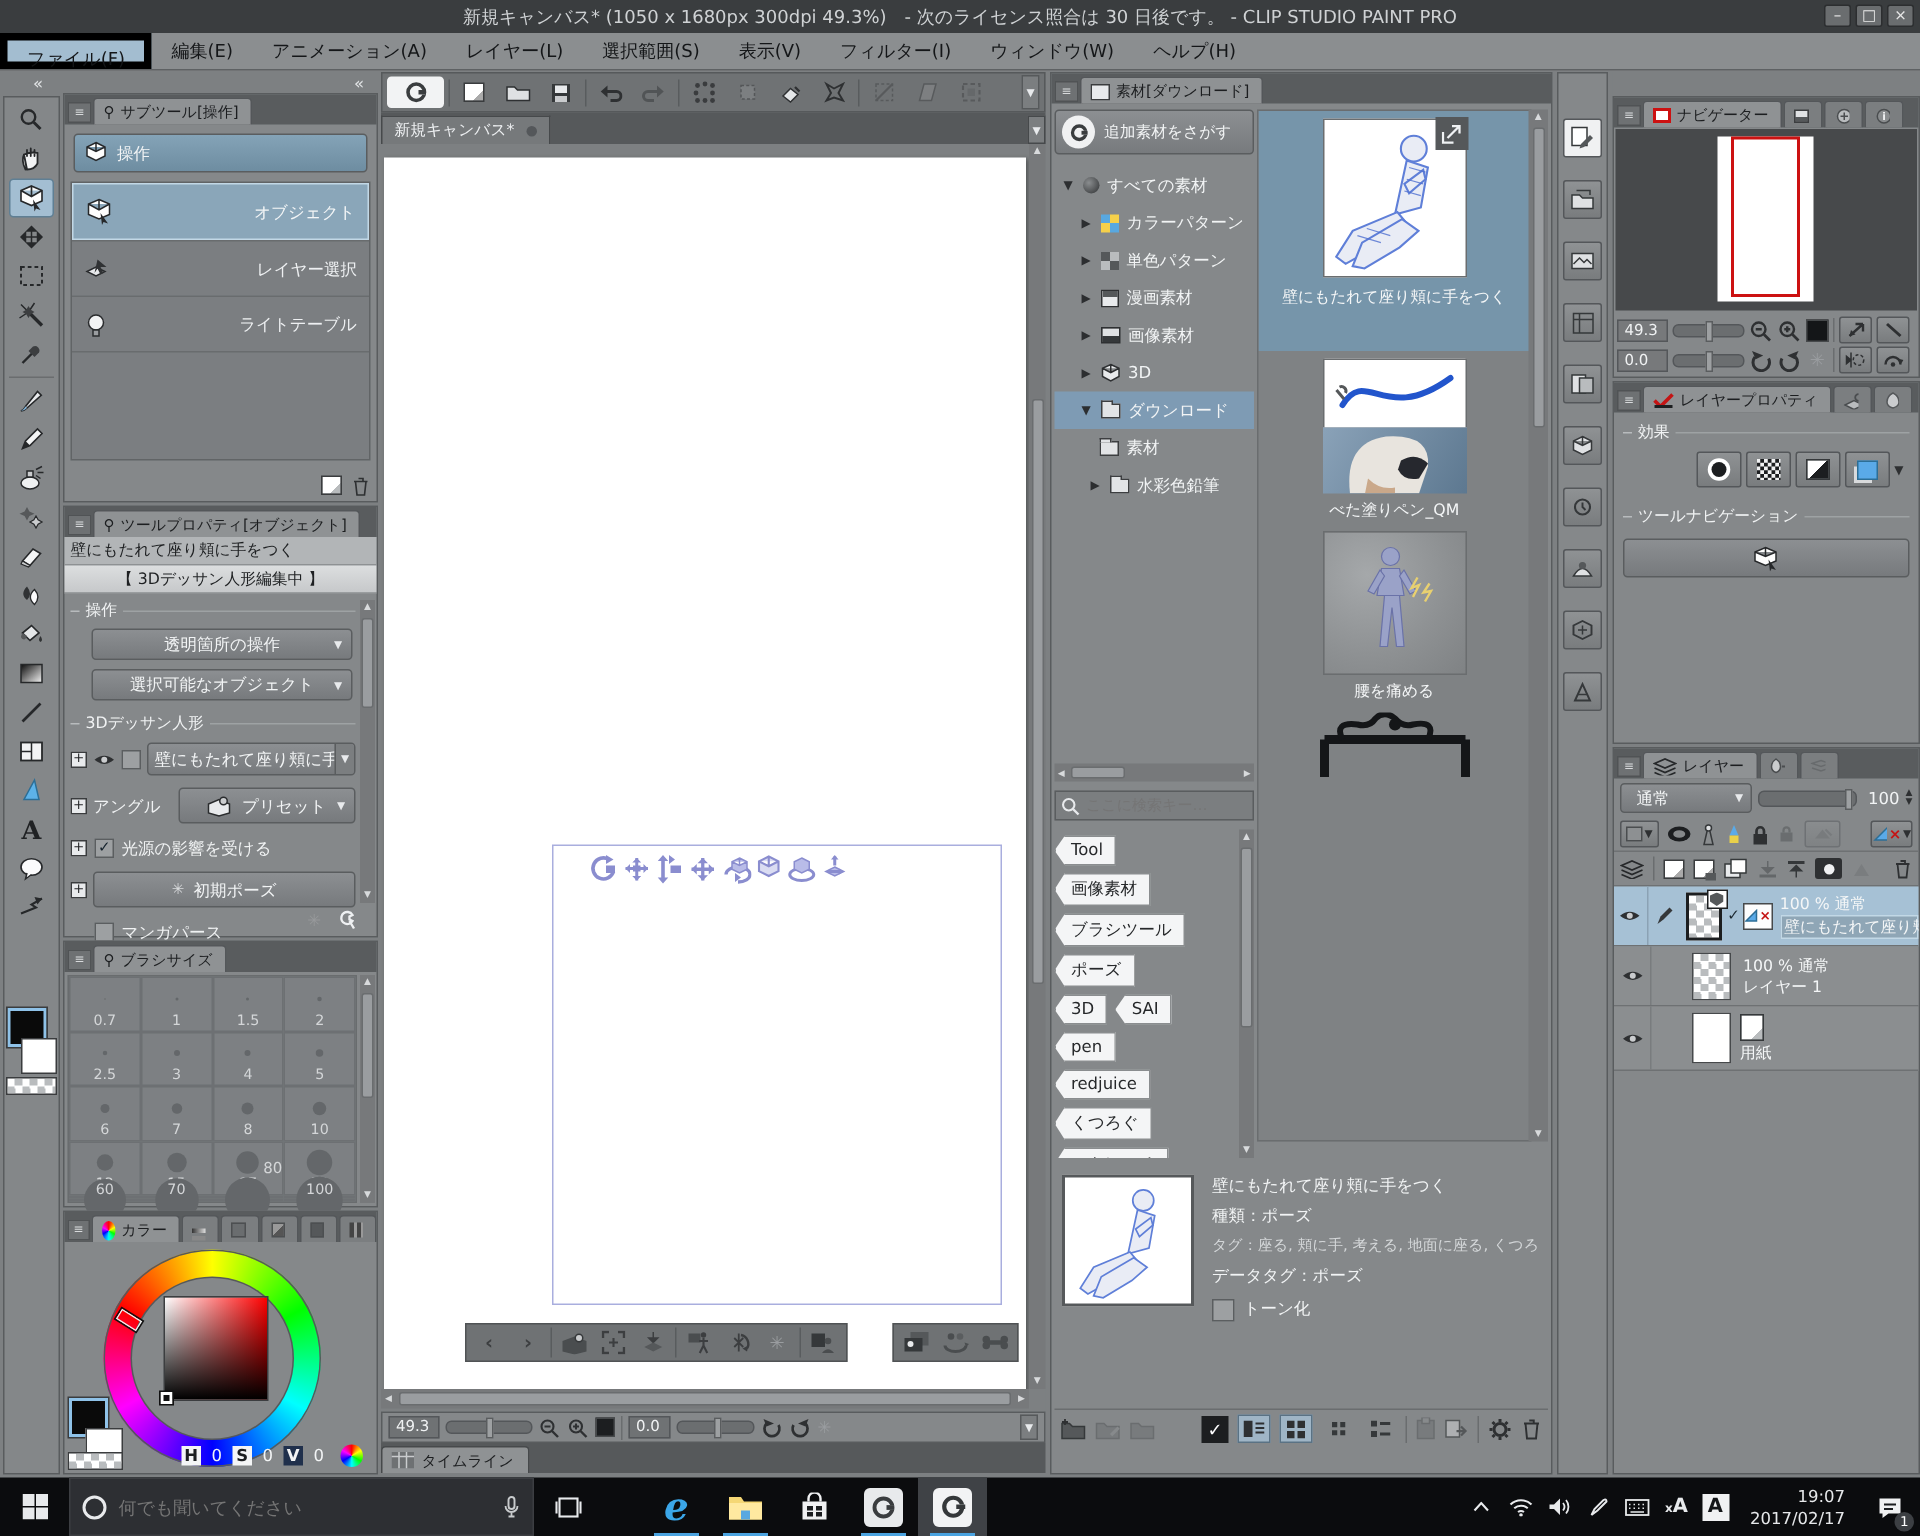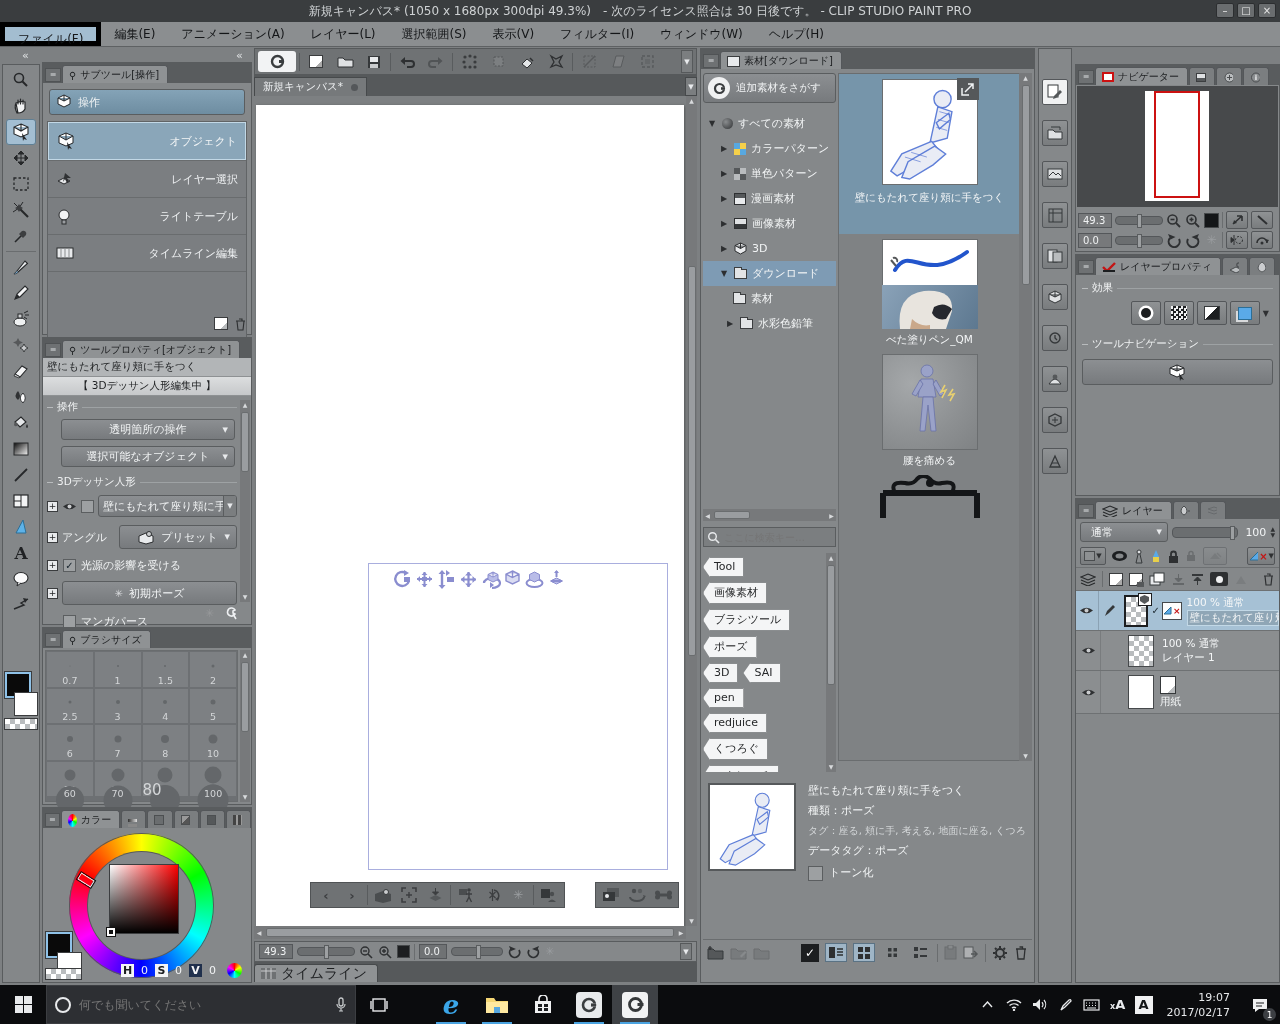--- a/index.html
+++ b/index.html
@@ -282,13 +282,6 @@
             <rect x="6" y="12" width="4" height="4" fill="#9a9da0" stroke="#2a2c2e"></rect>
           </svg>
         <span style="color:#eef0f2">ライトテーブル</span>
-      </div>
-      <div style="height:37px;background:#7b7e81;border-top:1px solid #696c6e;display:flex;align-items:center;justify-content:space-between;padding:0 8px">
-        <svg width="18" height="14">
-            <rect x="1" y="2" width="16" height="10" fill="#e8eaec" stroke="#2a2c2e"></rect>
-            <path d="M5 2 V12 M9 2 V12 M13 2 V12" stroke="#8a8d8f"></path>
-          </svg>
-        <span style="color:#eef0f2">タイムライン編集</span>
       </div>
       <div style="height:72px;background:#7b7e81;border-top:1px solid #696c6e"></div>
     </div>

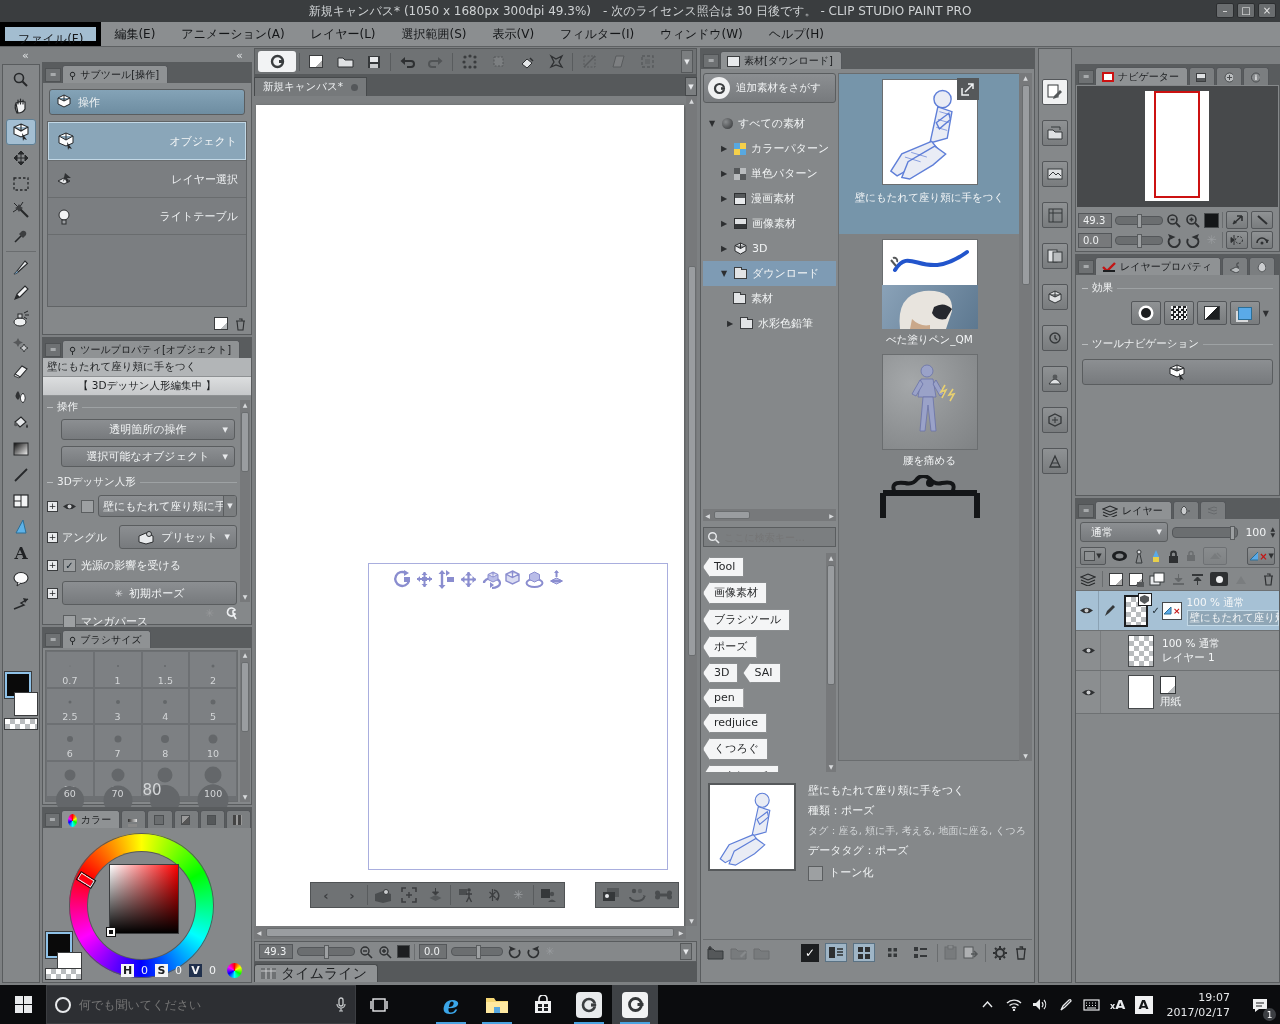--- a/index.html
+++ b/index.html
@@ -476,7 +476,7 @@
         </div>
       <div style="border:1px solid #6d7073;position:relative">
           <i style="position:absolute;left:50%;top:42%;transform:translate(-50%,-50%);background:#64676a;border-radius:50%;width:30px;height:30px"></i>
-          <span style="position:absolute;bottom:1px;width:100%;text-align:left;color:#d4d6d8;font-size:15px">80</span>
+          <span style="position:absolute;bottom:15px;width:100%;text-align:right;color:#d4d6d8;font-size:10px">80</span>
         </div>
       <div style="border:1px solid #6d7073;position:relative">
           <i style="position:absolute;left:50%;top:42%;transform:translate(-50%,-50%);background:#64676a;border-radius:50%;width:31px;height:31px"></i>

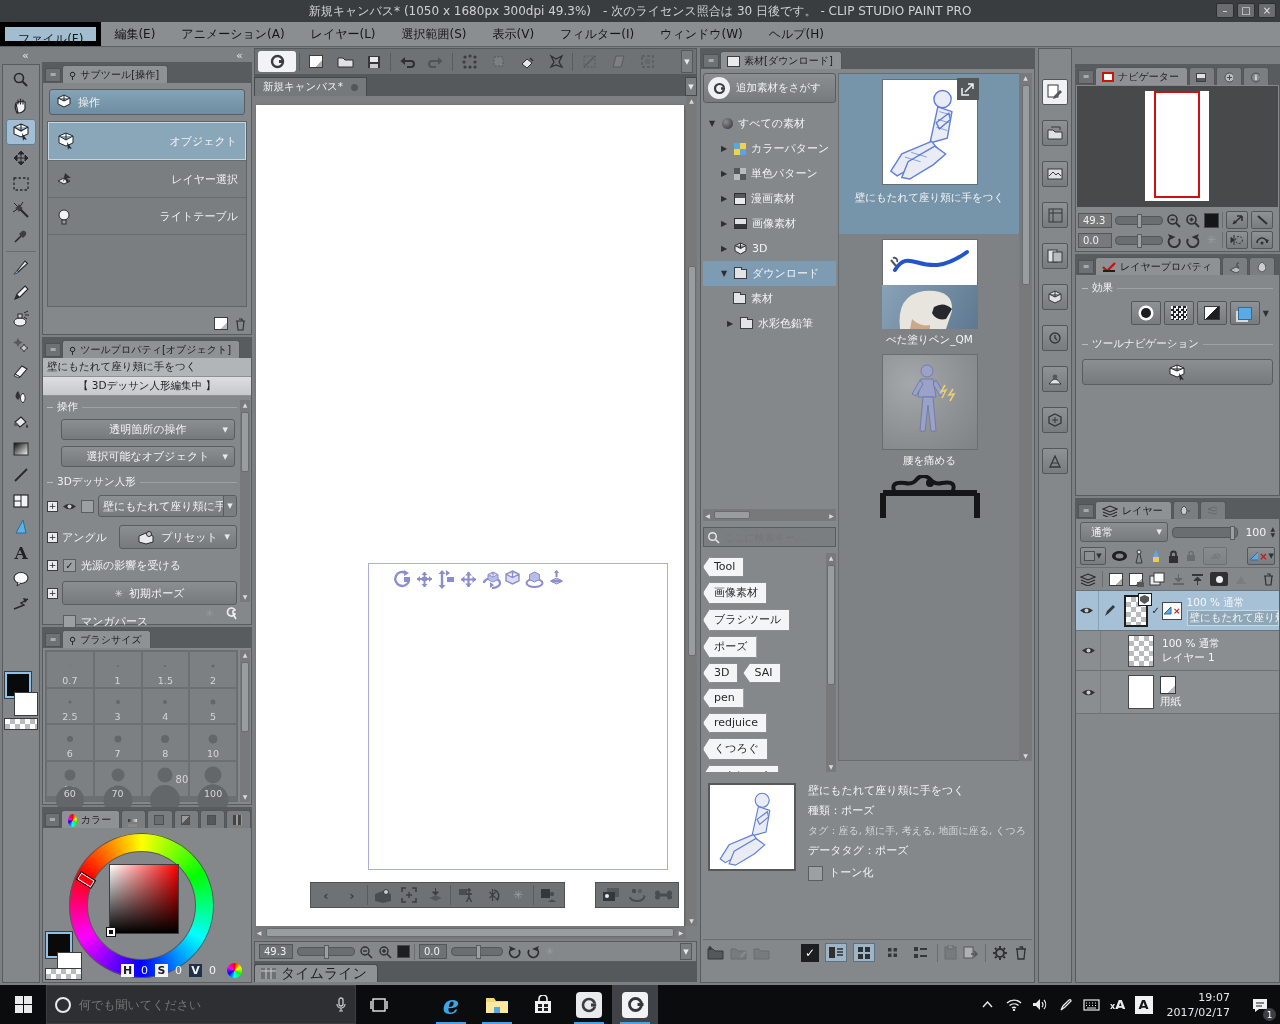--- a/index.html
+++ b/index.html
@@ -831,7 +831,7 @@
     </div>
 
     <div class="abs" style="left:0;top:914px;width:443px;height:20px;background:#56595b;display:flex;align-items:flex-end">
-      <span style="background:#8f9294;color:#1c1e20;font-size:14px;height:18px;padding:2px 10px 2px 6px;display:flex;align-items:center;gap:5px;border-radius:3px 3px 0 0;border:1px solid #46494b;border-bottom:none">
+      <span style="background:#8f9294;color:#1c1e20;font-size:10px;height:18px;padding:2px 10px 2px 6px;display:flex;align-items:center;gap:5px;border-radius:3px 3px 0 0;border:1px solid #46494b;border-bottom:none">
         <svg width="15" height="11">
             <rect x="0" y="0" width="15" height="11" fill="#6e7173"></rect>
             <path d="M0 3 H15 M5 0 V11 M10 0 V11" stroke="#caccce"></path>

